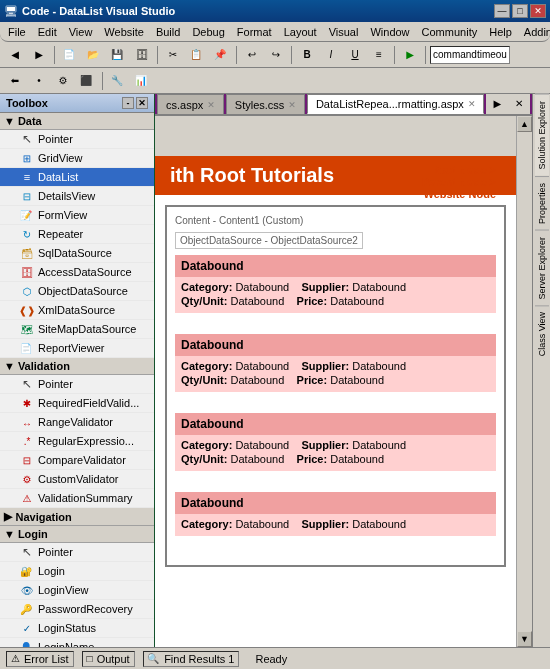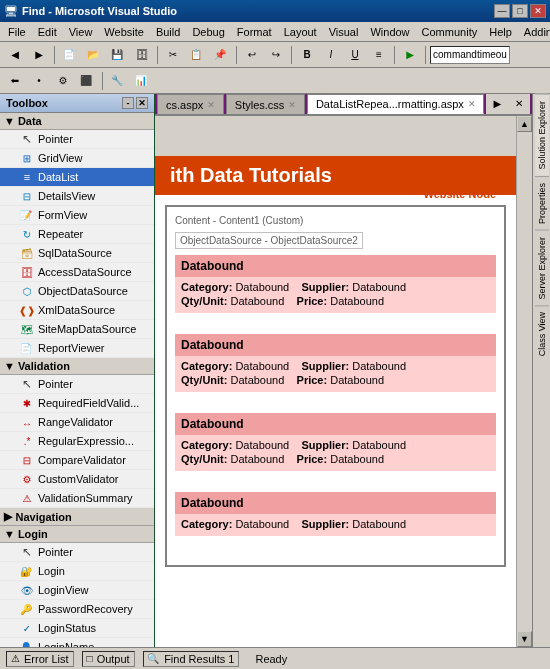--- a/index.html
+++ b/index.html
@@ -299,7 +299,7 @@
 <div class="title-bar">
   <div class="title-bar-left">
     <span>🖥</span>
-    <span class="title-bar-text">Find - Microsoft Visual Studio</span>
+    <span class="title-bar-text">Code - DataList Visual Studio</span>
   </div>
   <div class="title-bar-controls">
     <div class="tb-btn">—</div>

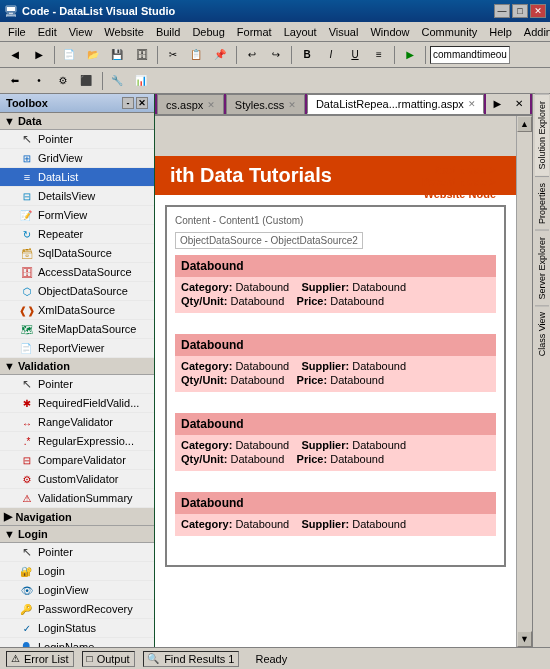--- a/index.html
+++ b/index.html
@@ -28,6 +28,7 @@
       align-items: center;
       border-bottom: 1px solid #808080;
       padding: 0 2px;
+      border-radius: 8px;
     }
     .menu-item { padding: 2px 6px; font-size: 11px; cursor: pointer; }
 

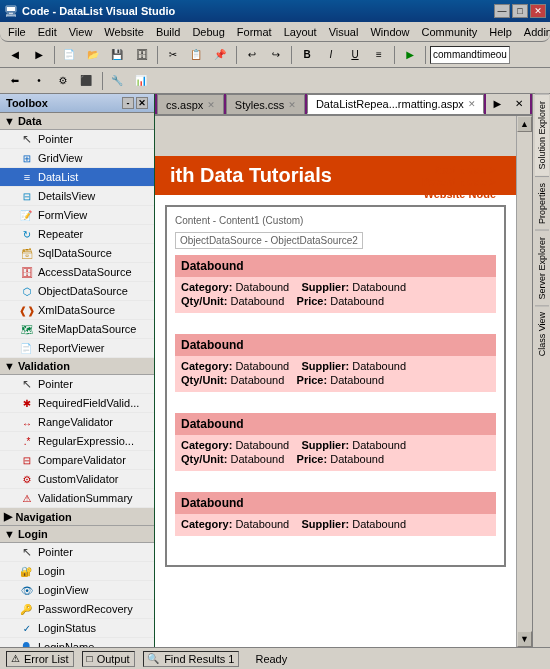--- a/index.html
+++ b/index.html
@@ -527,7 +527,7 @@
           </div>
 
           <div class="page-title-section">
-            <span>ith Data Tutorials</span>
+            <span>ith Root Tutorials</span>
           </div>
 
           <div class="content-box">

